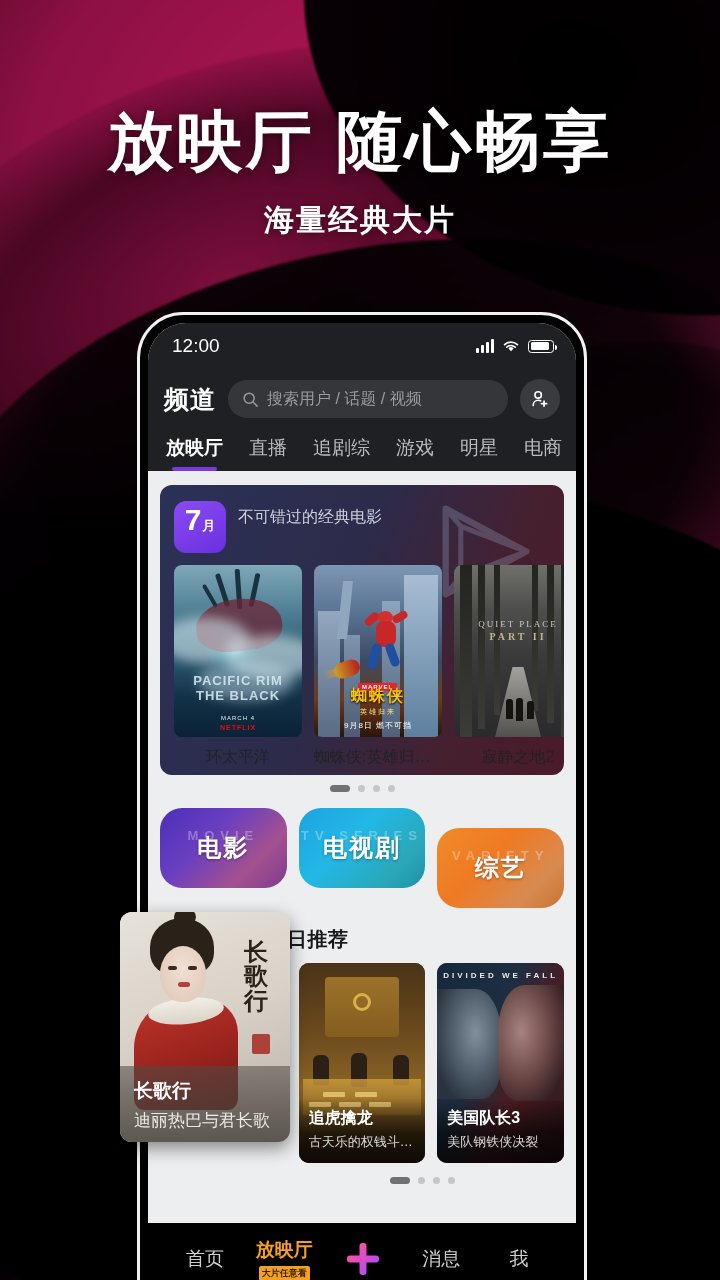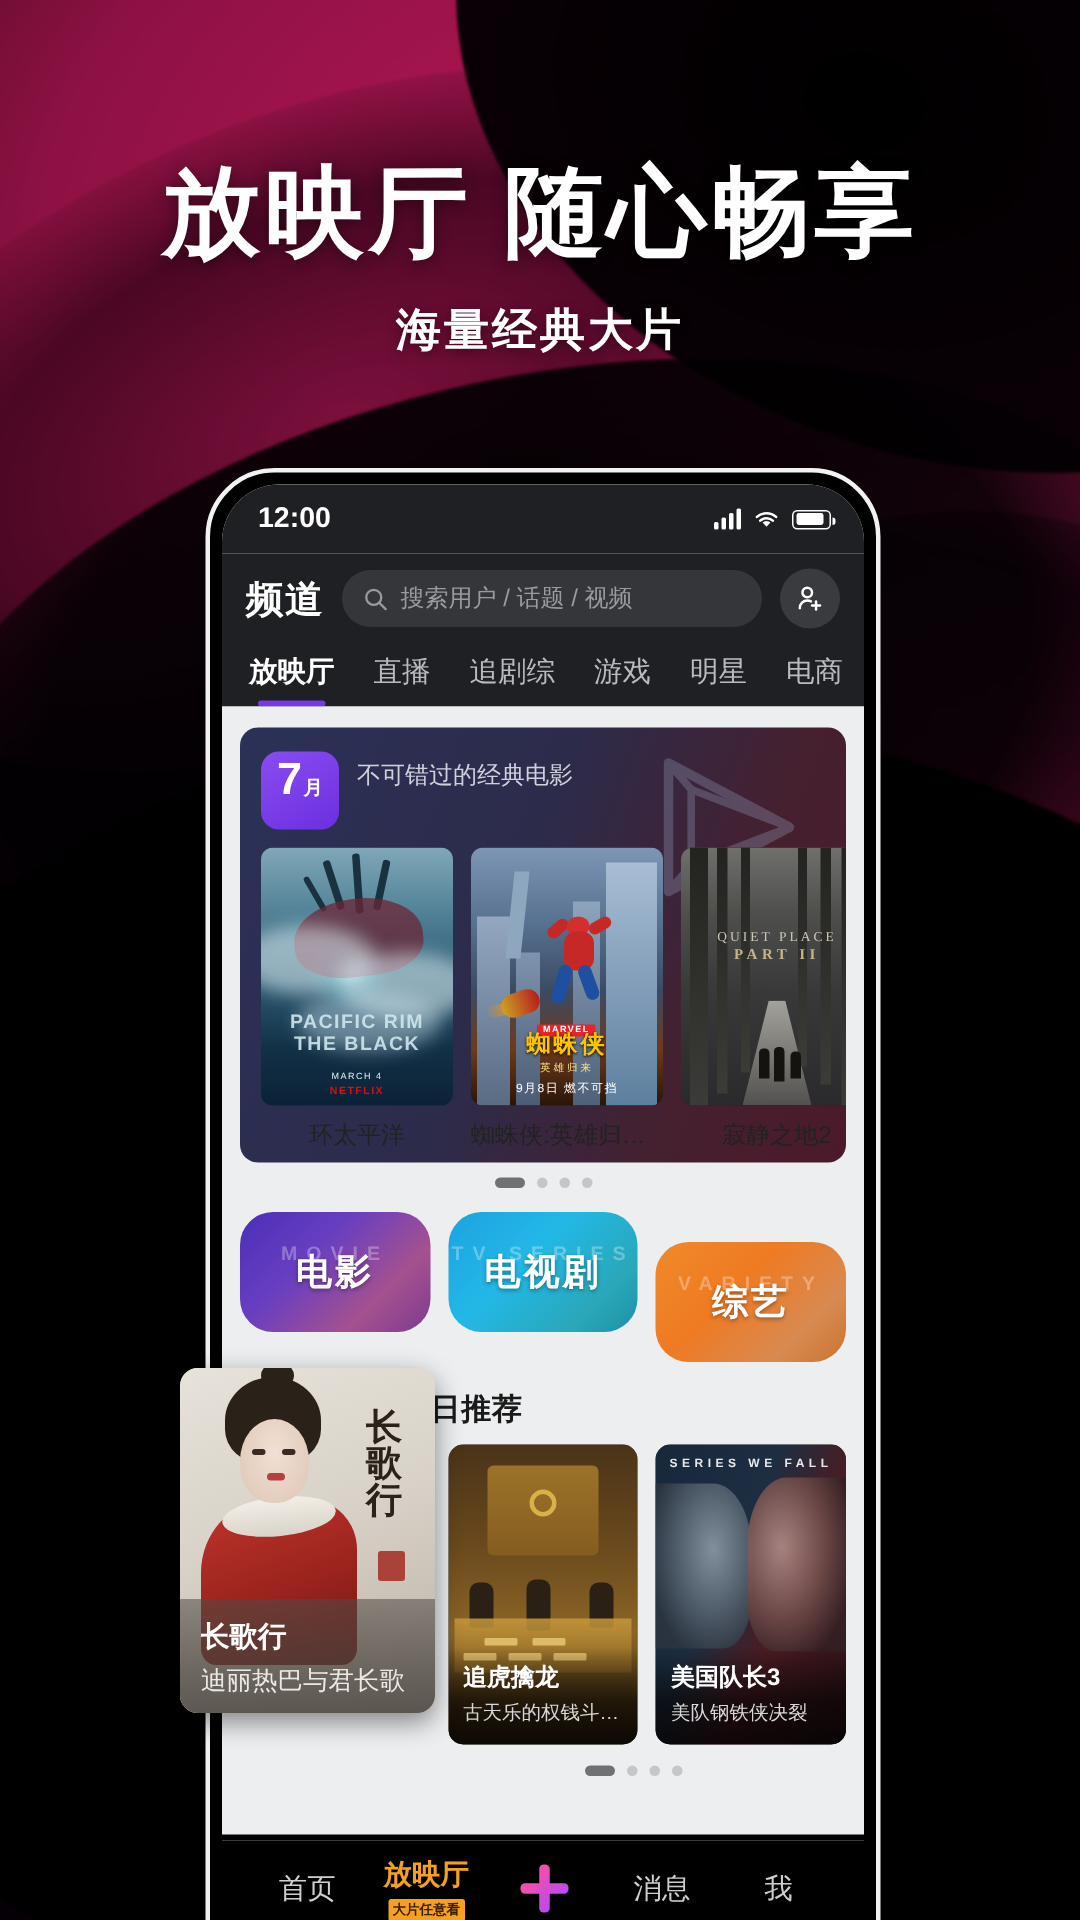--- a/index.html
+++ b/index.html
@@ -88,7 +88,7 @@
   .statusbar {
     height: 46px; background: #1f2023; color: #fff;
     display: flex; align-items: center; justify-content: space-between;
-    padding: 0 22px 0 24px; font-size: 19px; font-weight: 700;
+    padding: 0 22px 0 24px; font-size: 19px; font-weight: 400;
   }
   .sb-right { display: flex; align-items: center; gap: 8px; }
   .bars { display: flex; align-items: flex-end; gap: 2px; height: 14px; }

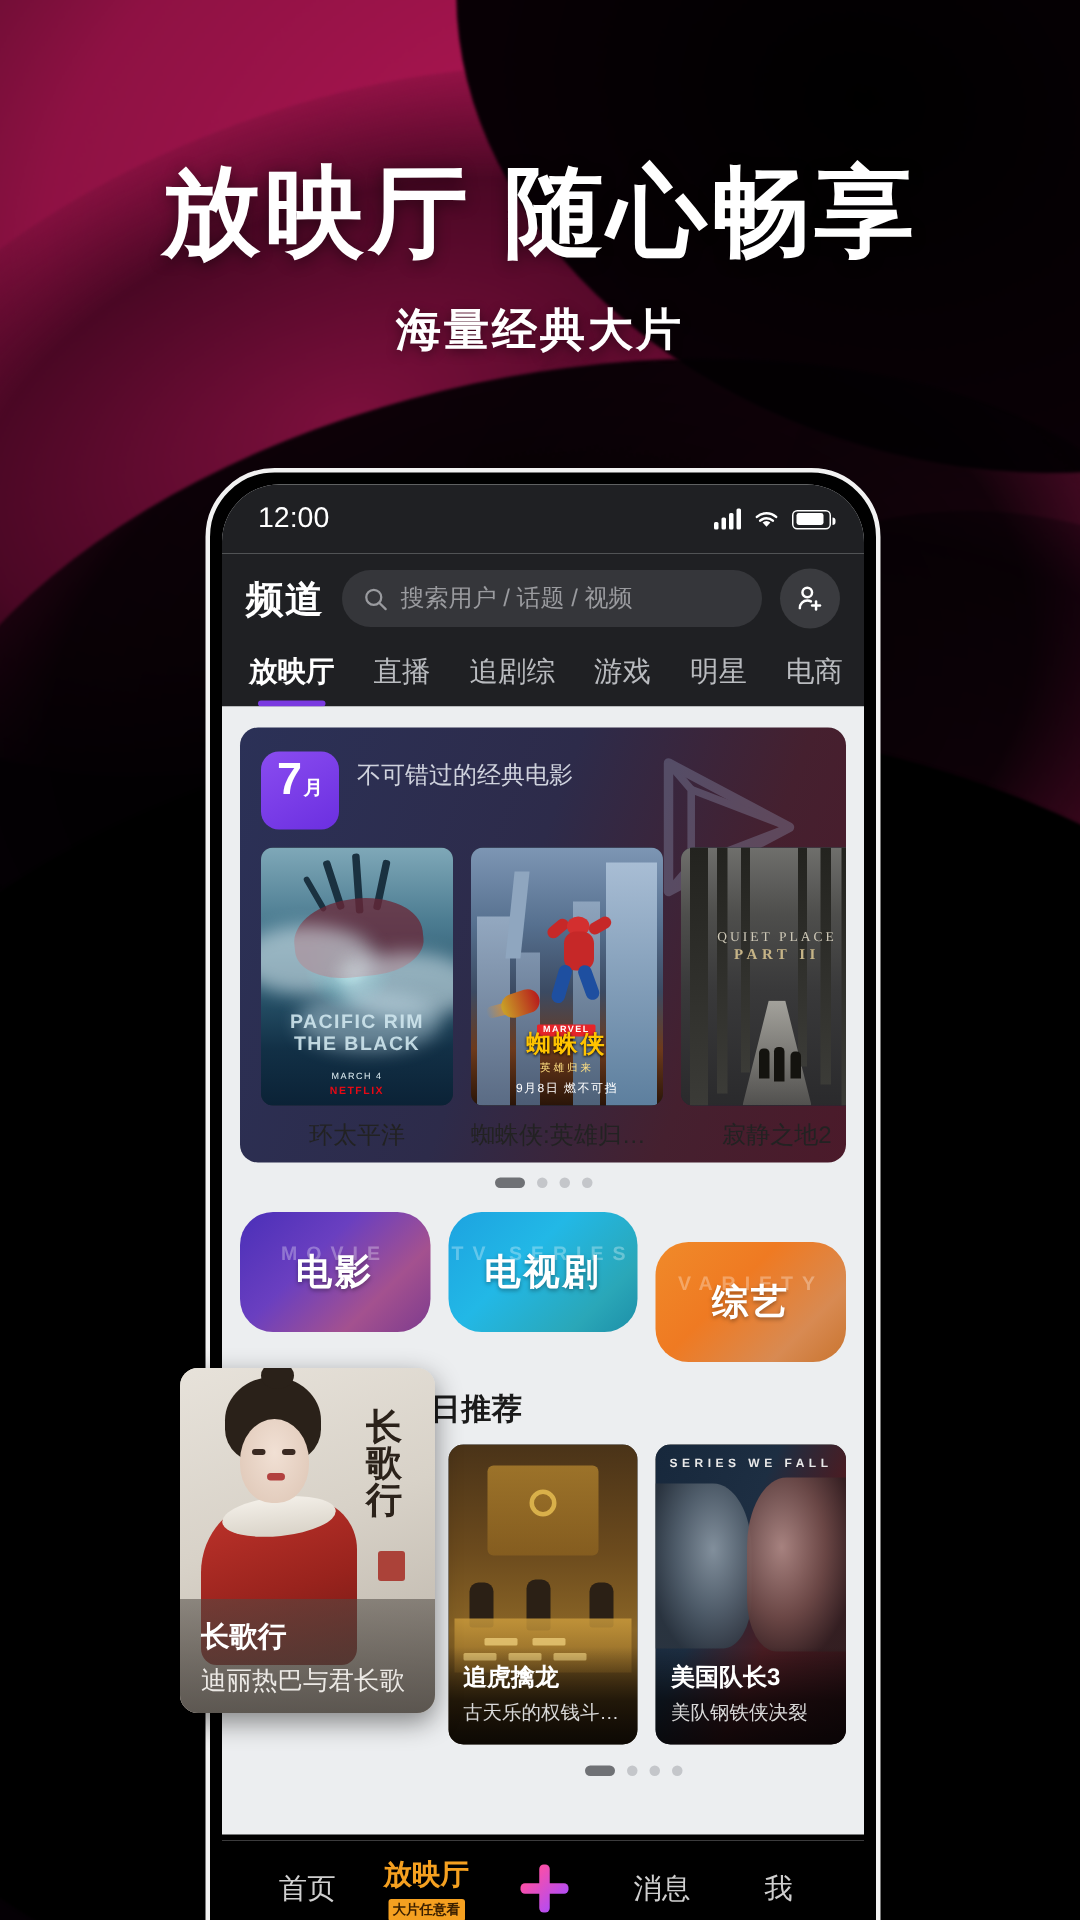--- a/index.html
+++ b/index.html
@@ -506,7 +506,7 @@
             <div class="art-ca">
               <div class="faceL"></div>
                 <div class="faceR"></div>
-              <div class="hdr">SERIES WE FALL</div>
+              <div class="hdr">DIVIDED WE FALL</div>
             </div>
             <div class="cap">
               <div class="n">美国队长3</div>

